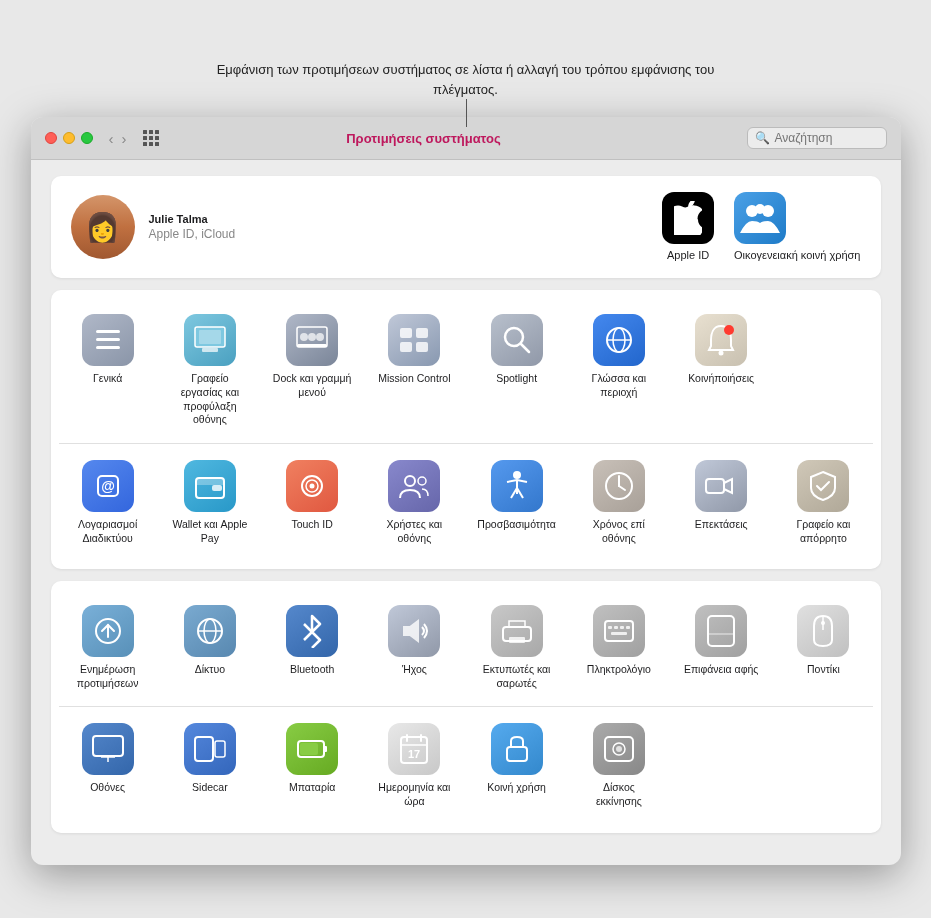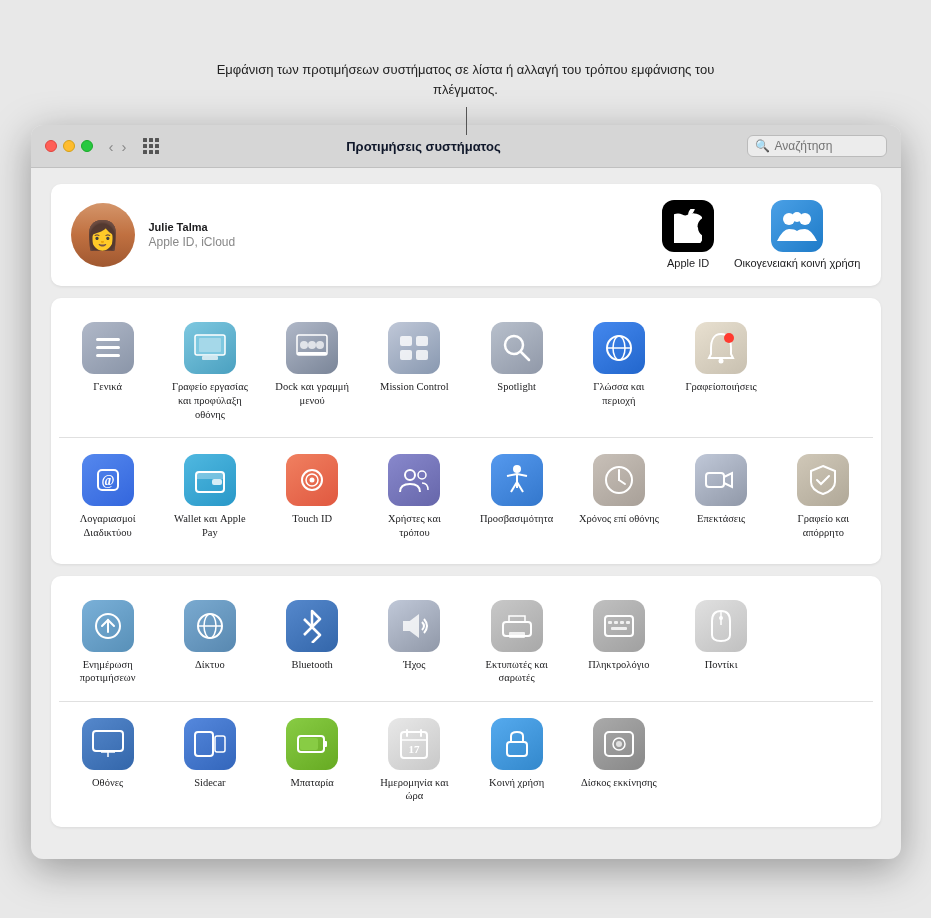--- a/index.html
+++ b/index.html
@@ -23,7 +23,7 @@
       font-size: 13px;
       color: #222;
       line-height: 1.5;
-      margin-bottom: 16px;
+      margin-bottom: 8px;
     }
     .annotation-line {
       position: absolute;

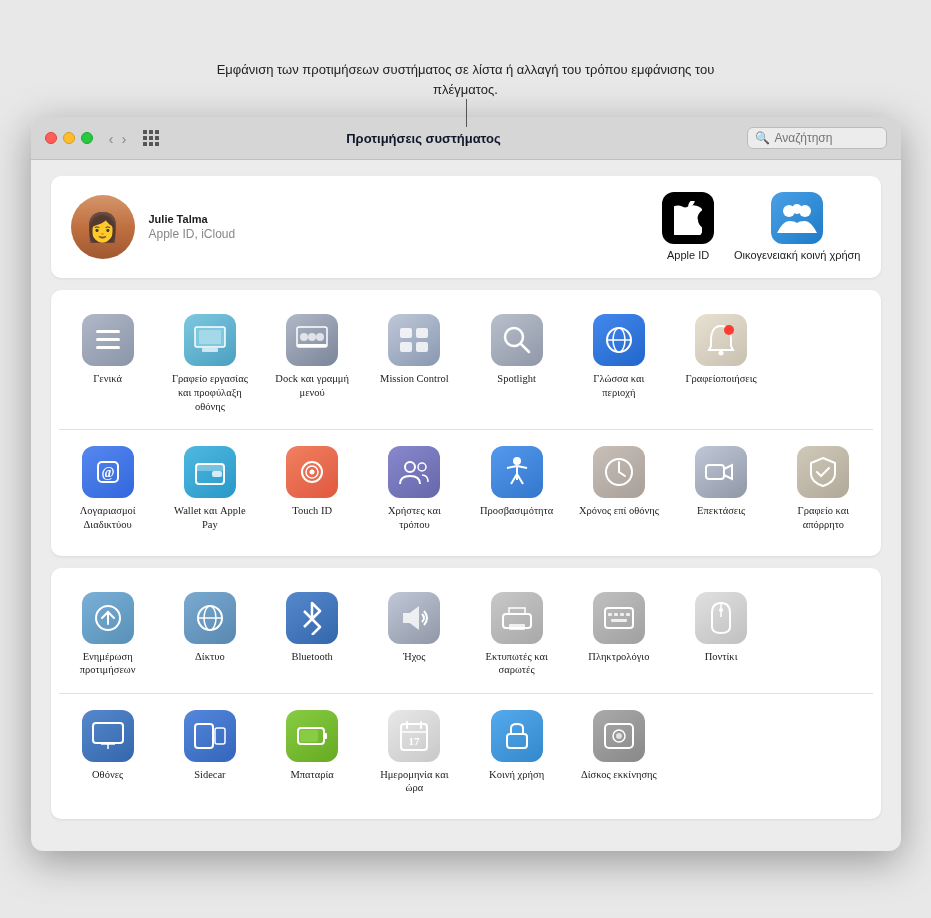--- a/index.html
+++ b/index.html
@@ -103,7 +103,7 @@
       text-align: center;
       font-size: 13px;
       font-weight: 600;
-      color: #0f172a;
+      color: #be185d;
       margin-left: -60px;
     }
 

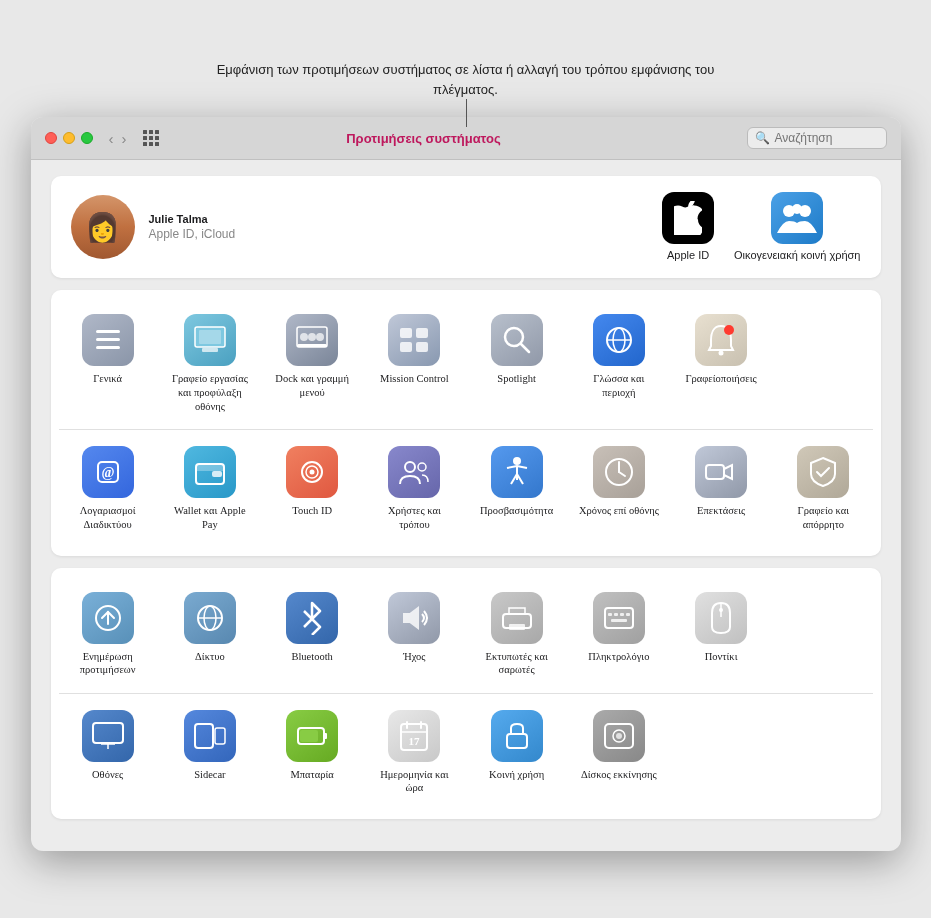--- a/index.html
+++ b/index.html
@@ -185,7 +185,6 @@
     .profile-action-item {
       display: flex;
       flex-direction: column;
-      align-items: center;
       gap: 4px;
       cursor: pointer;
     }

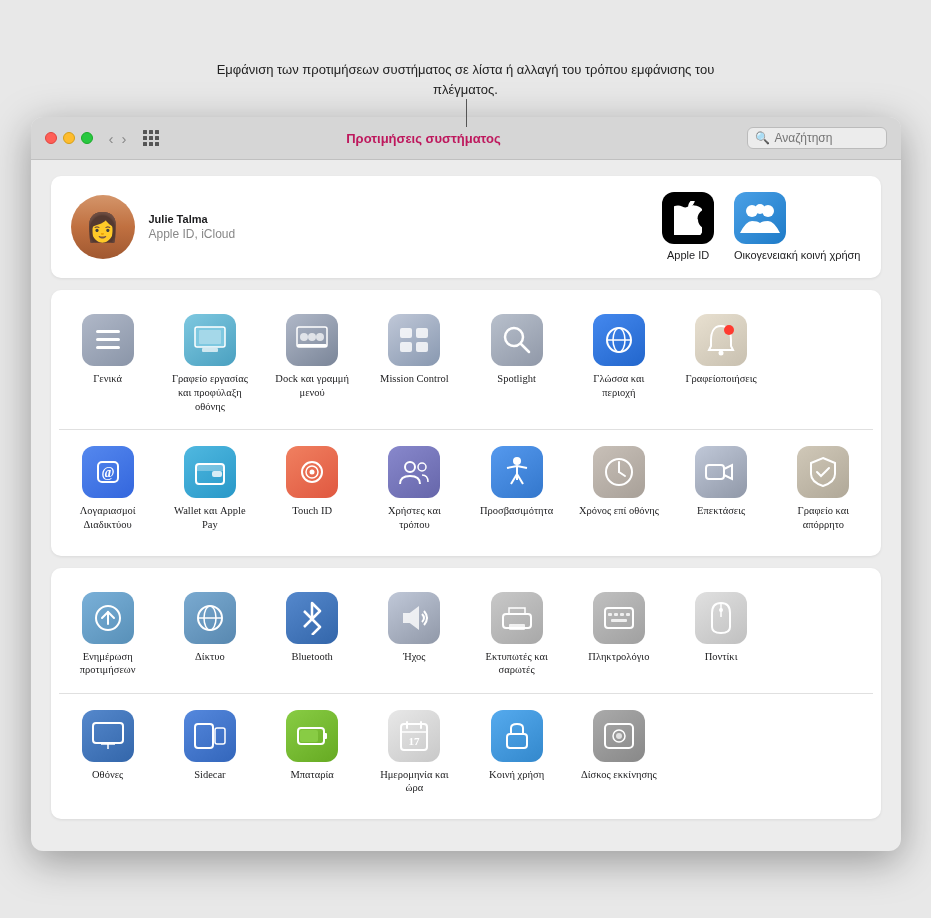--- a/index.html
+++ b/index.html
@@ -230,7 +230,6 @@
       border-radius: 8px;
       cursor: pointer;
       gap: 6px;
-      font-family: Liberation Serif, serif;
     }
     .pref-icon {
       width: 52px;

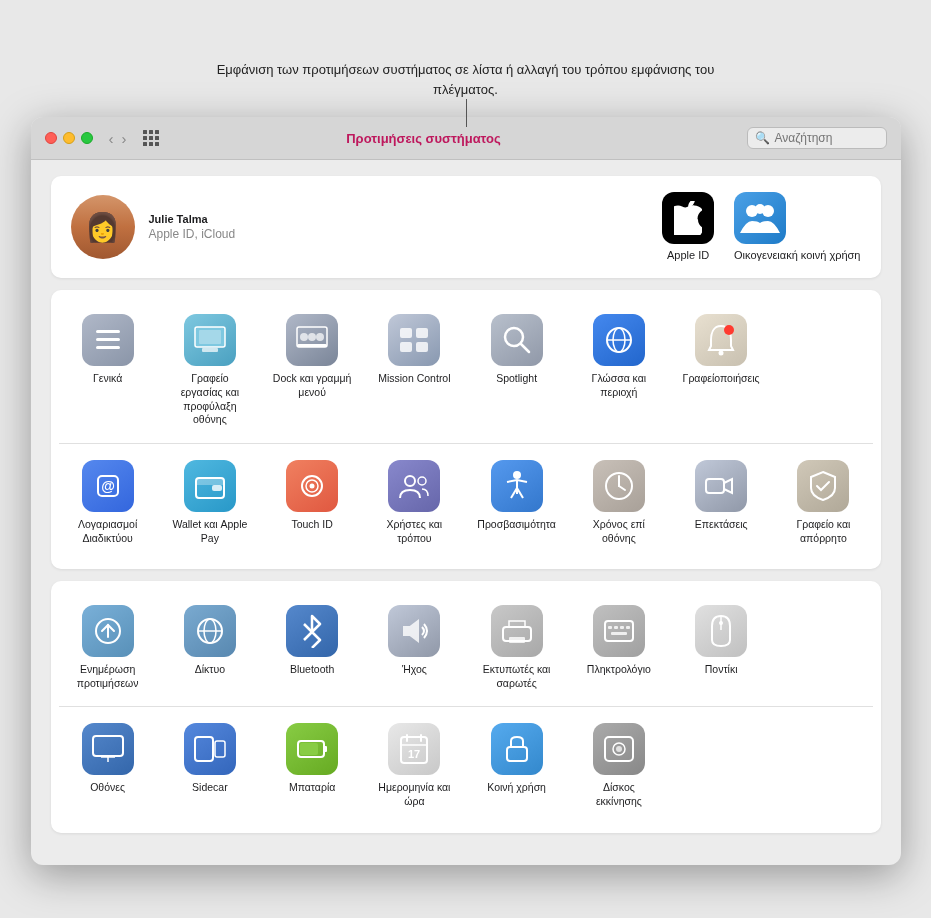--- a/index.html
+++ b/index.html
@@ -434,7 +434,7 @@
                 <circle cx="22" cy="6" r="5" fill="#ff3b30"></circle>
               </svg>
             </div>
-            <div class="pref-label">Γραφείο­ποιήσεις</div>
+            <div class="pref-label">Κοινή­ποιήσεις</div>
           </div>
         </div>
       <div class="divider"></div>

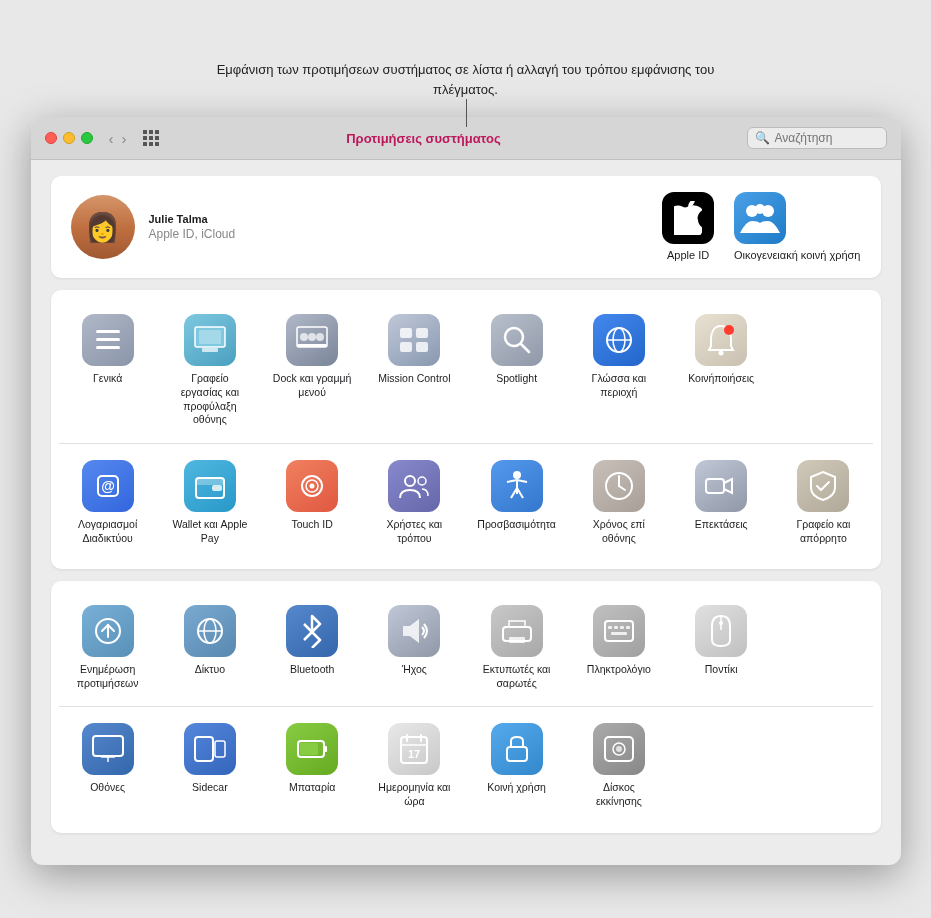--- a/index.html
+++ b/index.html
@@ -477,7 +477,7 @@
                 <path d="M24 17 Q30 17 30 24" stroke="white" stroke-width="1.5" fill="none"></path>
               </svg>
             </div>
-            <div class="pref-label">Χρήστες και τρόπου</div>
+            <div class="pref-label">Χρήστες και οθόνης</div>
           </div>
           <div class="pref-item">
             <div class="pref-icon icon-accessibility">

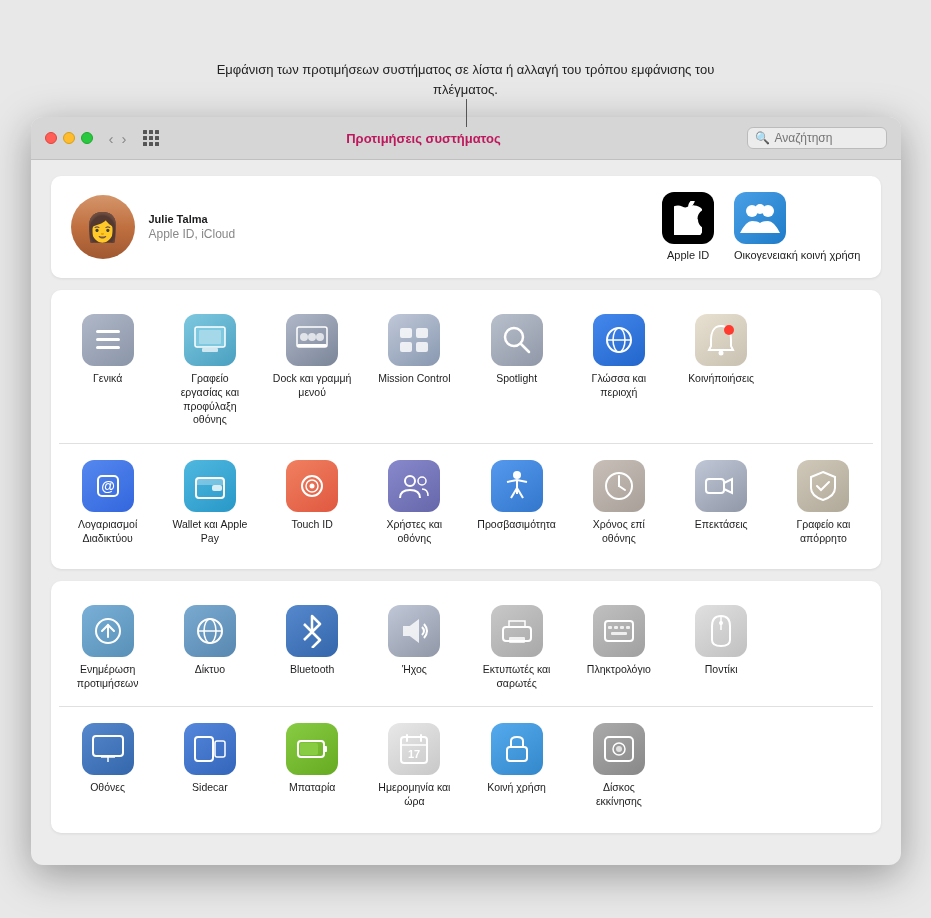--- a/index.html
+++ b/index.html
@@ -588,6 +588,15 @@
             <div class="pref-label">Πληκτρολόγιο</div>
           </div>
           <div class="pref-item">
+            <div class="pref-icon icon-trackpad">
+              <svg width="30" height="34" viewBox="0 0 30 34" fill="none">
+                <rect x="2" y="2" width="26" height="30" rx="4" stroke="white" stroke-width="2" fill="none"></rect>
+                <line x1="2" y1="20" x2="28" y2="20" stroke="white" stroke-width="1.5" opacity="0.5"></line>
+              </svg>
+            </div>
+            <div class="pref-label">Επιφάνεια αφής</div>
+          </div>
+          <div class="pref-item">
             <div class="pref-icon icon-mouse">
               <svg width="22" height="34" viewBox="0 0 22 34" fill="none">
                 <path d="M11 2 Q2 2 2 12 L2 26 Q2 32 11 32 Q20 32 20 26 L20 12 Q20 2 11 2Z" stroke="white" stroke-width="2" fill="none"></path>

